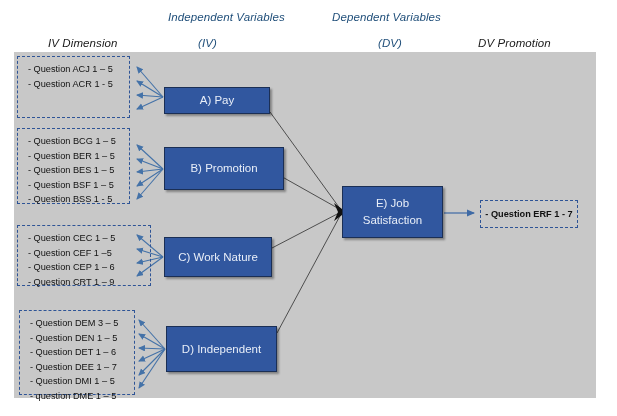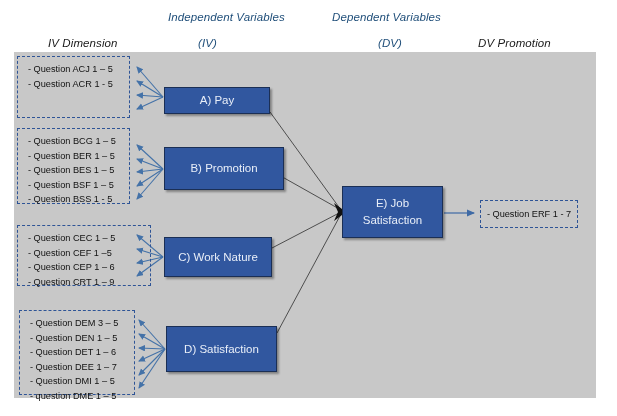--- a/index.html
+++ b/index.html
@@ -88,6 +88,7 @@
     font-size: 9.2px;
     color: #111111;
     white-space: nowrap;
+    font-weight: bold;
   }
 
   svg.arrows {

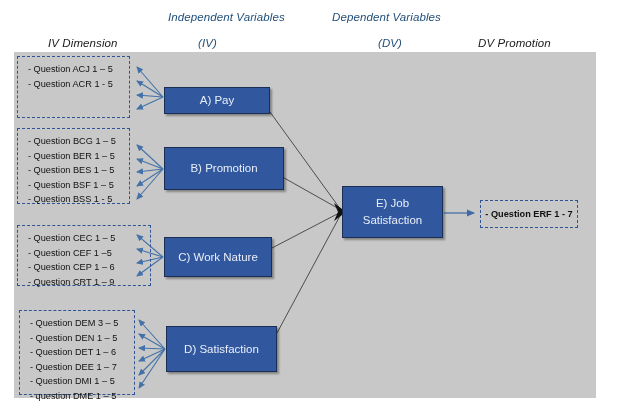--- a/index.html
+++ b/index.html
@@ -210,7 +210,7 @@
   </div>
 
   <div class="cbox" style="left:166px; top:326px; width:111px; height:46px; flex-direction:column;">
-    <span>D) Satisfaction</span>
+    <span>D) Independent</span>
   </div>
 
   <div class="cbox" style="left:342px; top:186px; width:101px; height:52px; flex-direction:column;">

